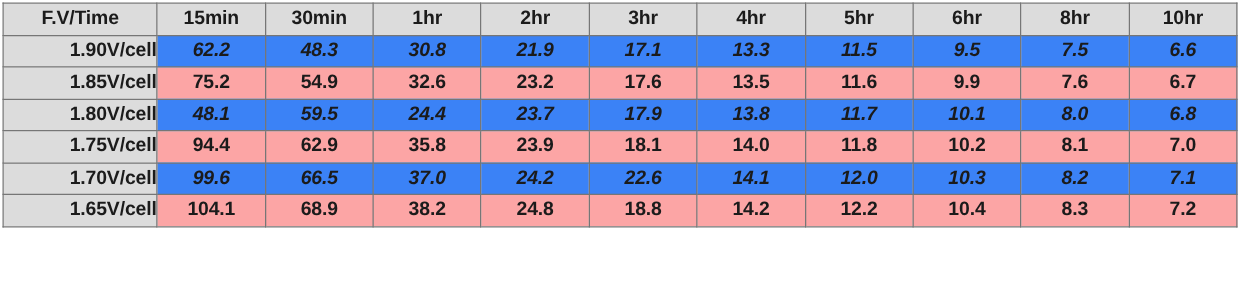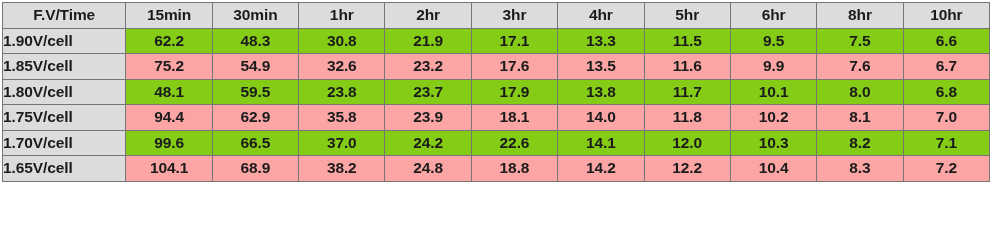--- a/index.html
+++ b/index.html
@@ -58,7 +58,7 @@
   
   table.discharge-table tbody td.row-label {
     background: #dcdcdc;
-    text-align: left;
+    text-align: right;
   }
 
   

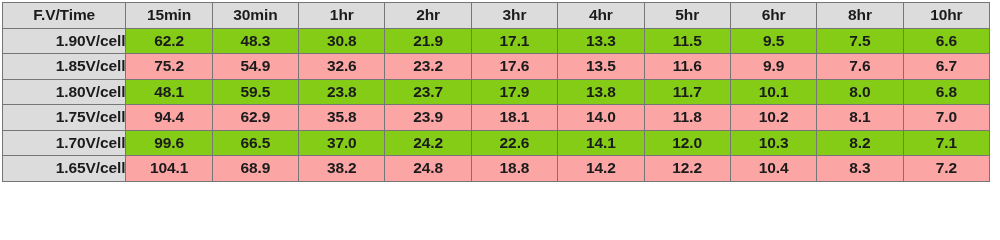--- a/index.html
+++ b/index.html
@@ -63,7 +63,8 @@
 
   
   table.discharge-table tbody tr.band-light td.data-cell {
-    background: #84cc16;
+    background: #3b82f6;
+    font-style: italic;
   }
   table.discharge-table tbody tr.band-shaded td.data-cell {
     background: #fca5a5;

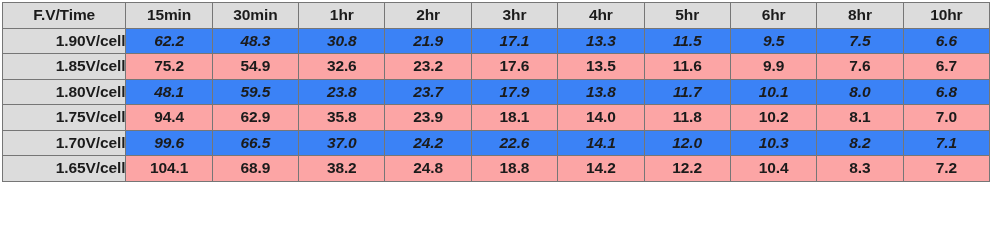--- a/index.html
+++ b/index.html
@@ -134,7 +134,7 @@
         <td class="row-label">1.80V/cell</td>
         <td class="data-cell">48.1</td>
         <td class="data-cell">59.5</td>
-        <td class="data-cell">23.8</td>
+        <td class="data-cell">24.4</td>
         <td class="data-cell">23.7</td>
         <td class="data-cell">17.9</td>
         <td class="data-cell">13.8</td>

